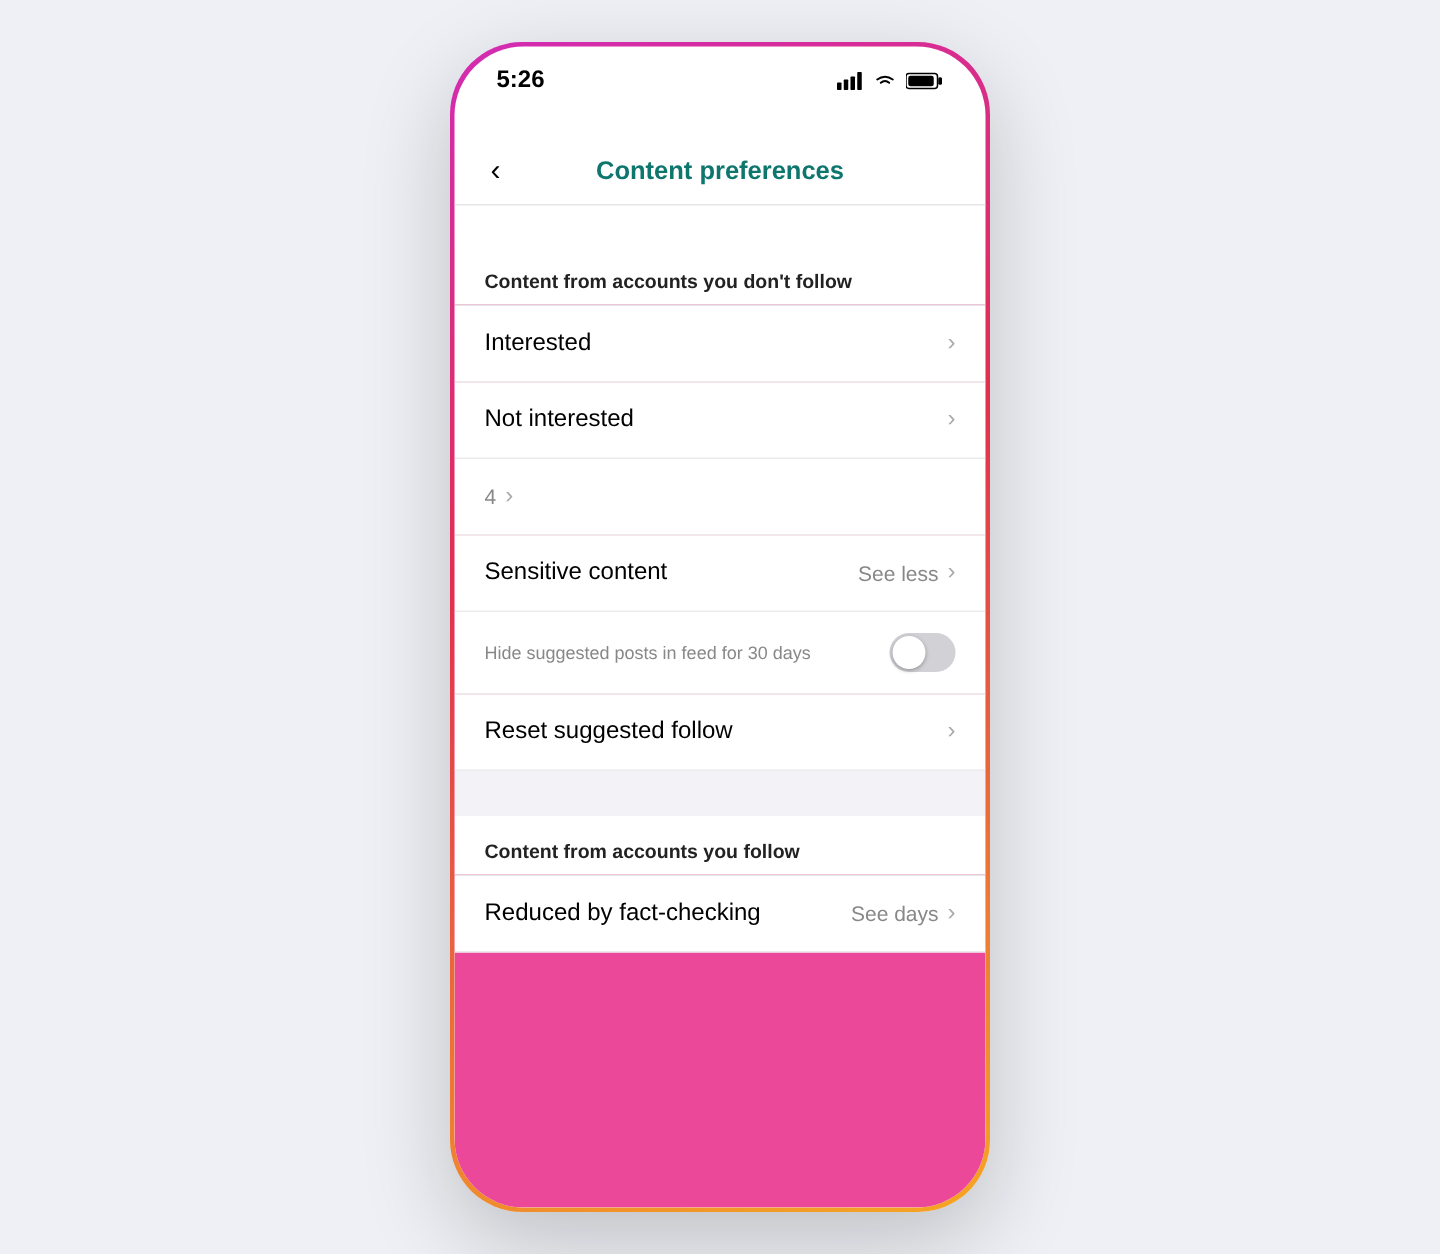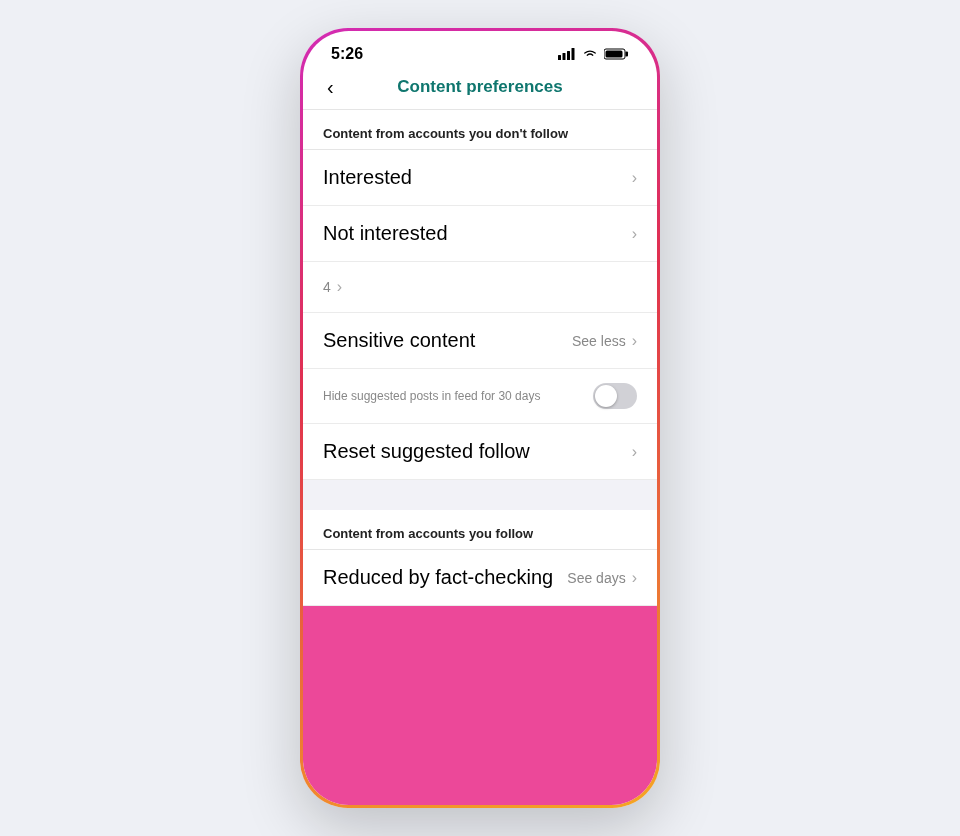--- a/index.html
+++ b/index.html
@@ -31,6 +31,7 @@
       overflow: hidden;
       display: flex;
       flex-direction: column;
+      gap: 27px;
     }
 
     

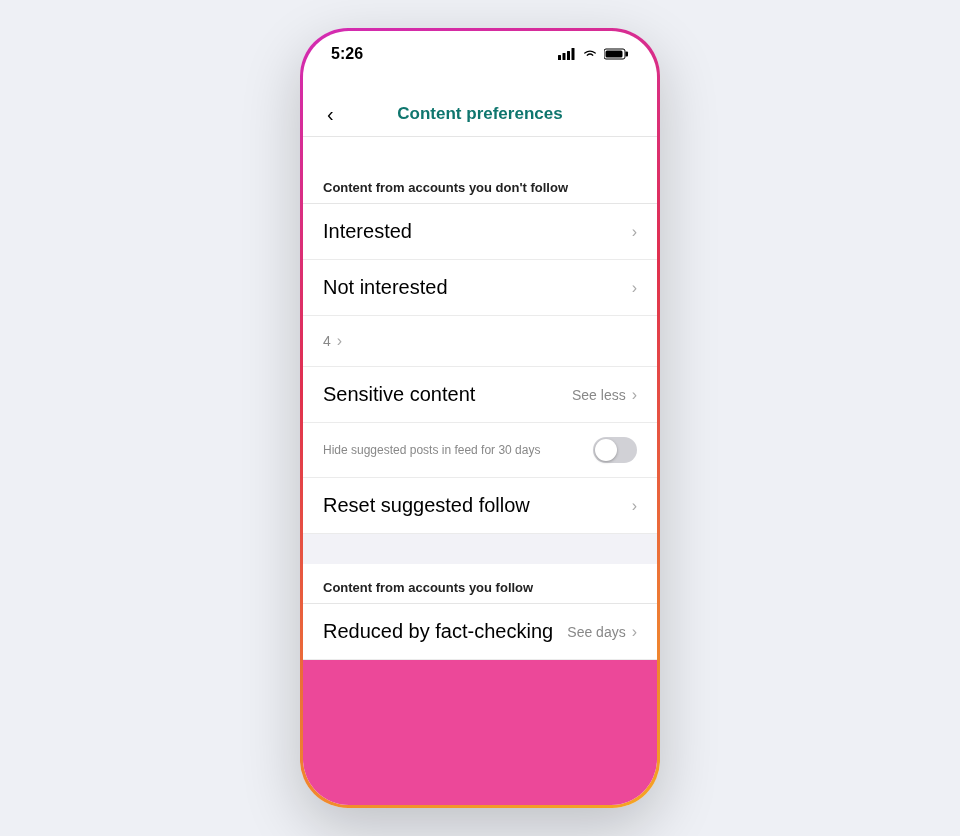--- a/index.html
+++ b/index.html
@@ -121,7 +121,7 @@
     }
 
     .item-label {
-      font-size: 20px;
+      font-size: 16px;
       color: #000;
     }
 

